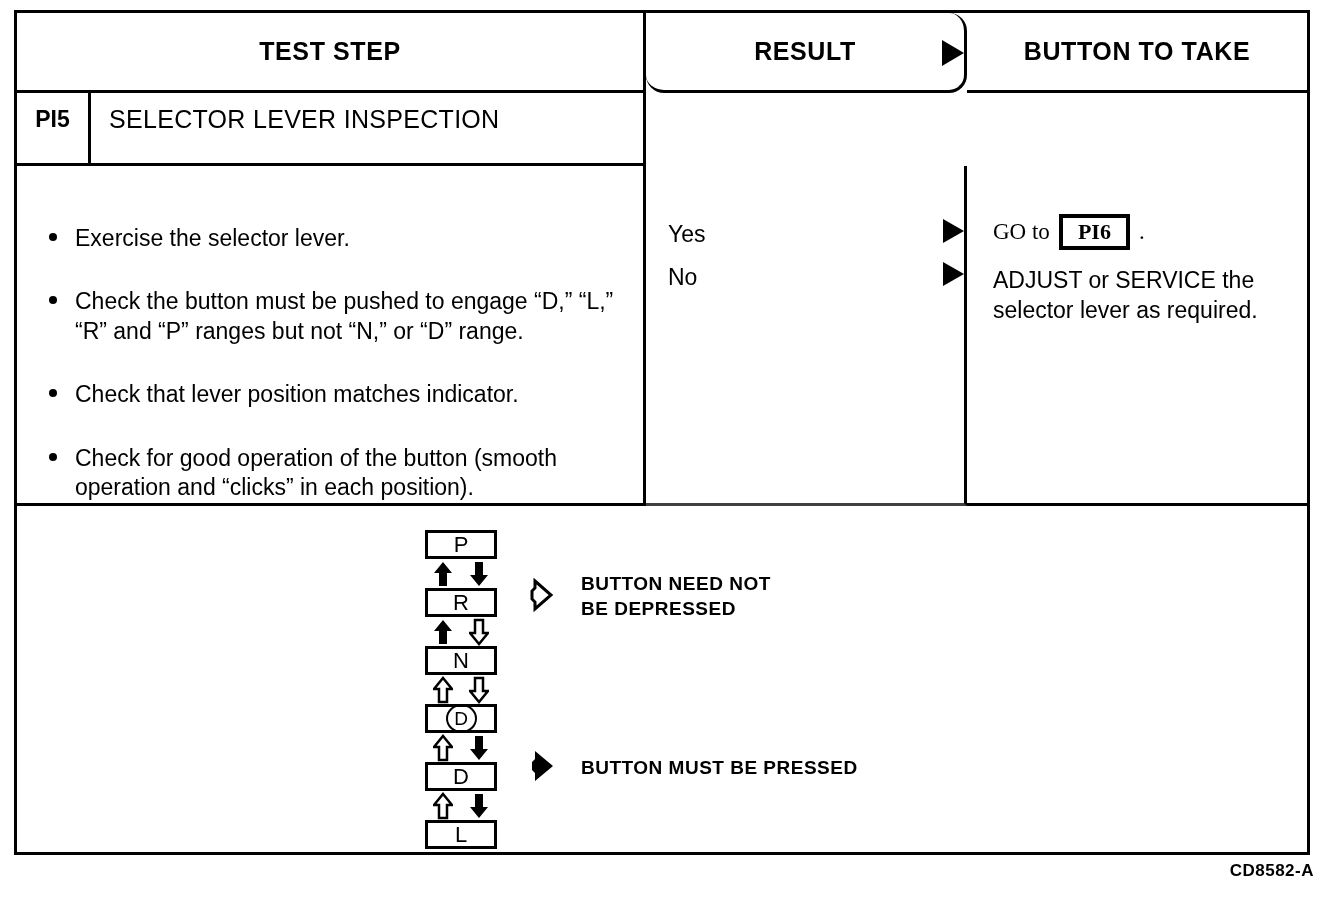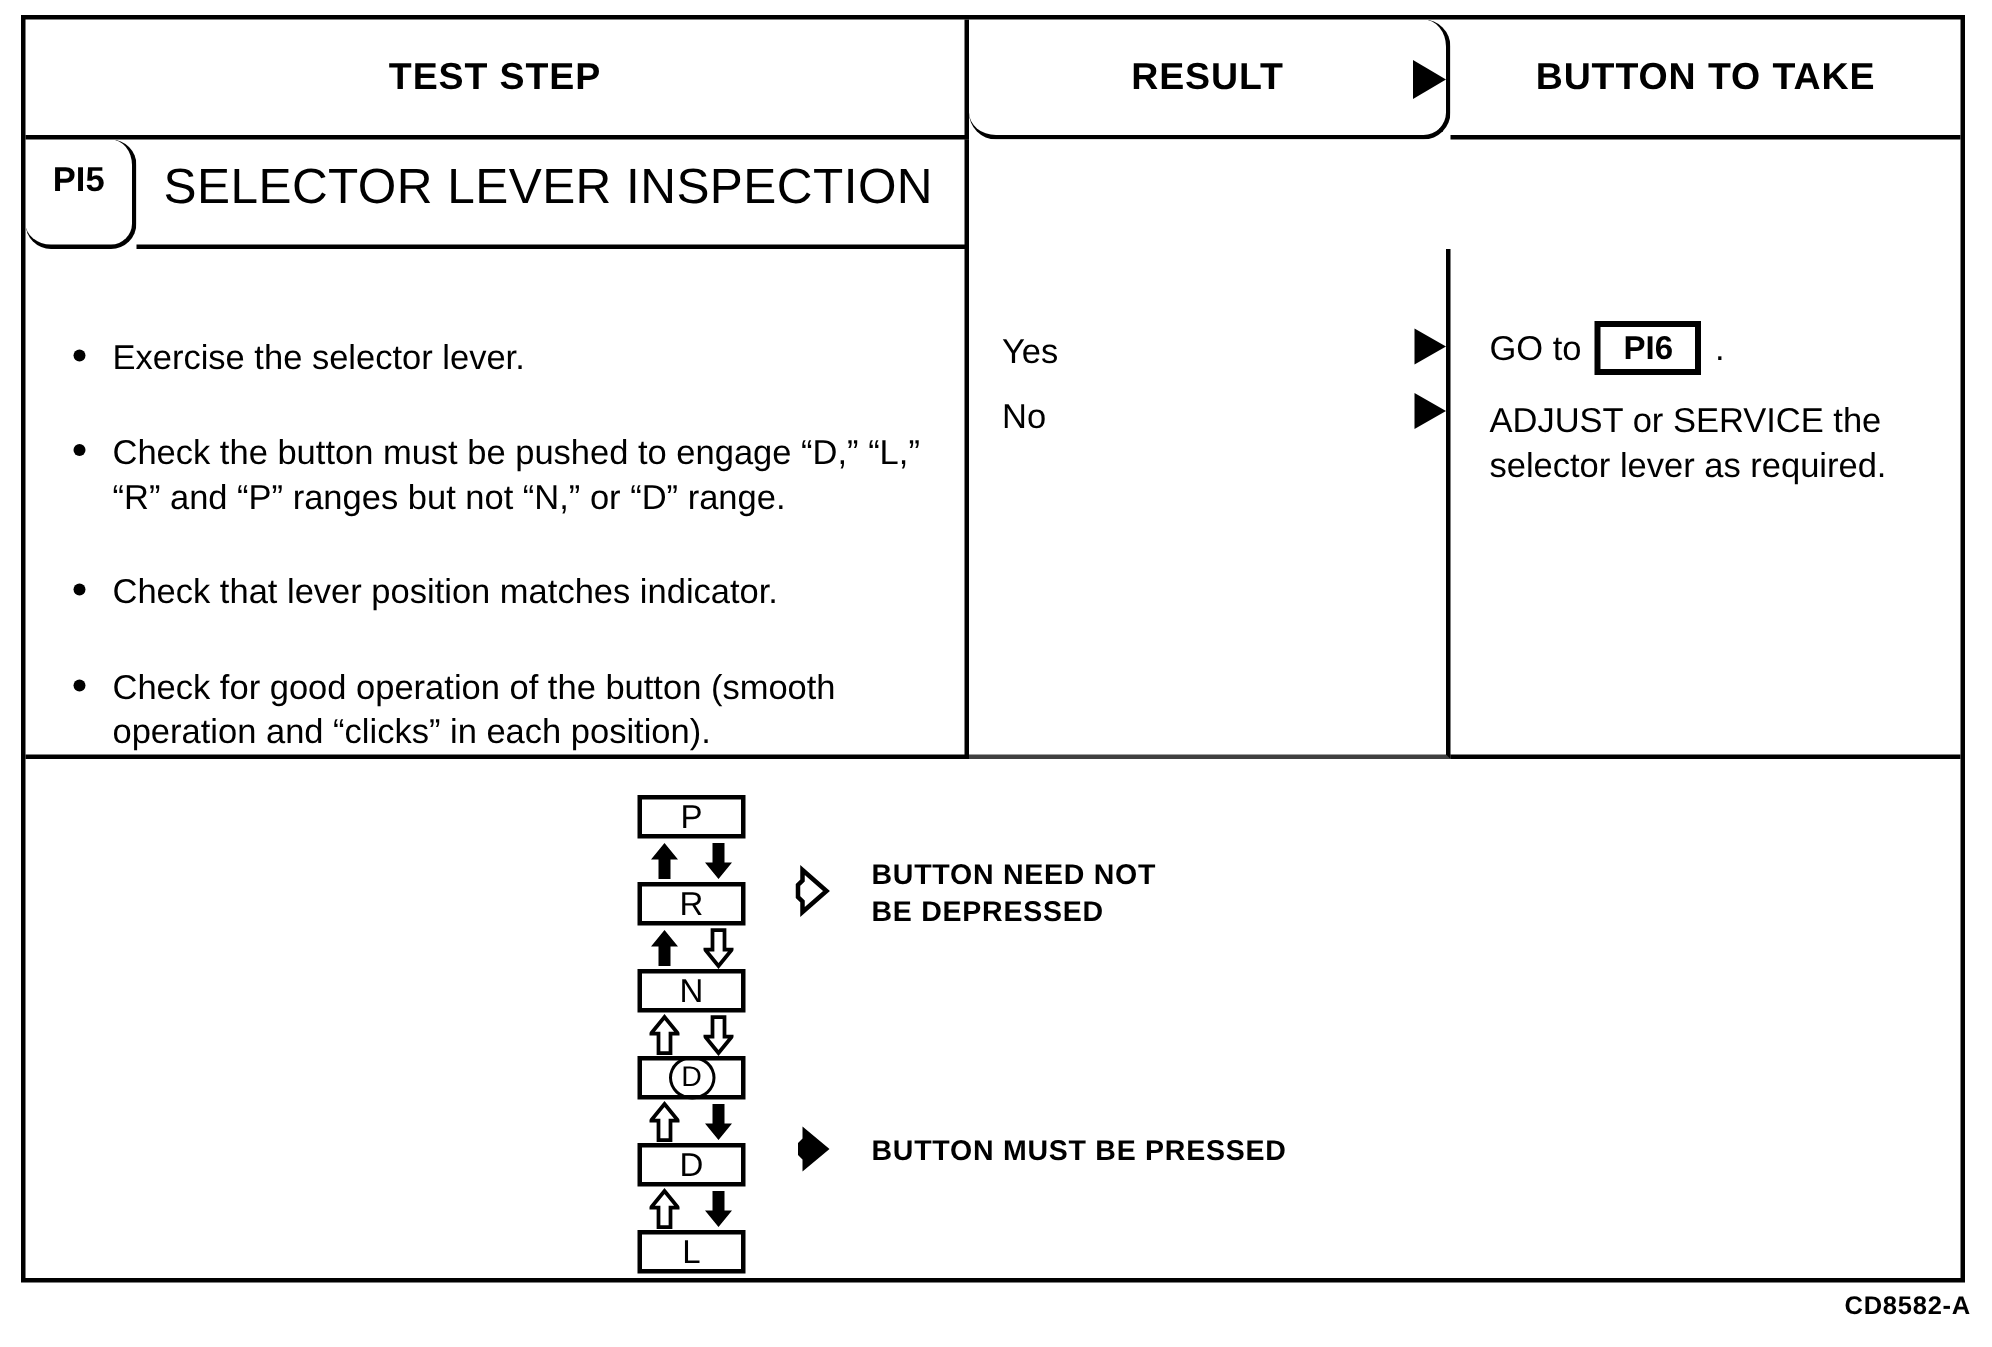--- a/index.html
+++ b/index.html
@@ -28,7 +28,7 @@
   
   #step-code{left:0;top:80px;width:74px;height:73px;border-right:3px solid #000;border-bottom:3px solid #000;
              display:flex;align-items:flex-start;justify-content:center;padding-top:13px;
-             font-weight:bold;font-size:23px;border-radius:17px;}
+             font-weight:bold;font-size:23px;}
   #step-title{left:74px;top:80px;width:555px;height:73px;border-right:3px solid #000;border-bottom:3px solid #000;
               padding:12px 0 0 18px;font-size:33px;letter-spacing:.3px;}
 

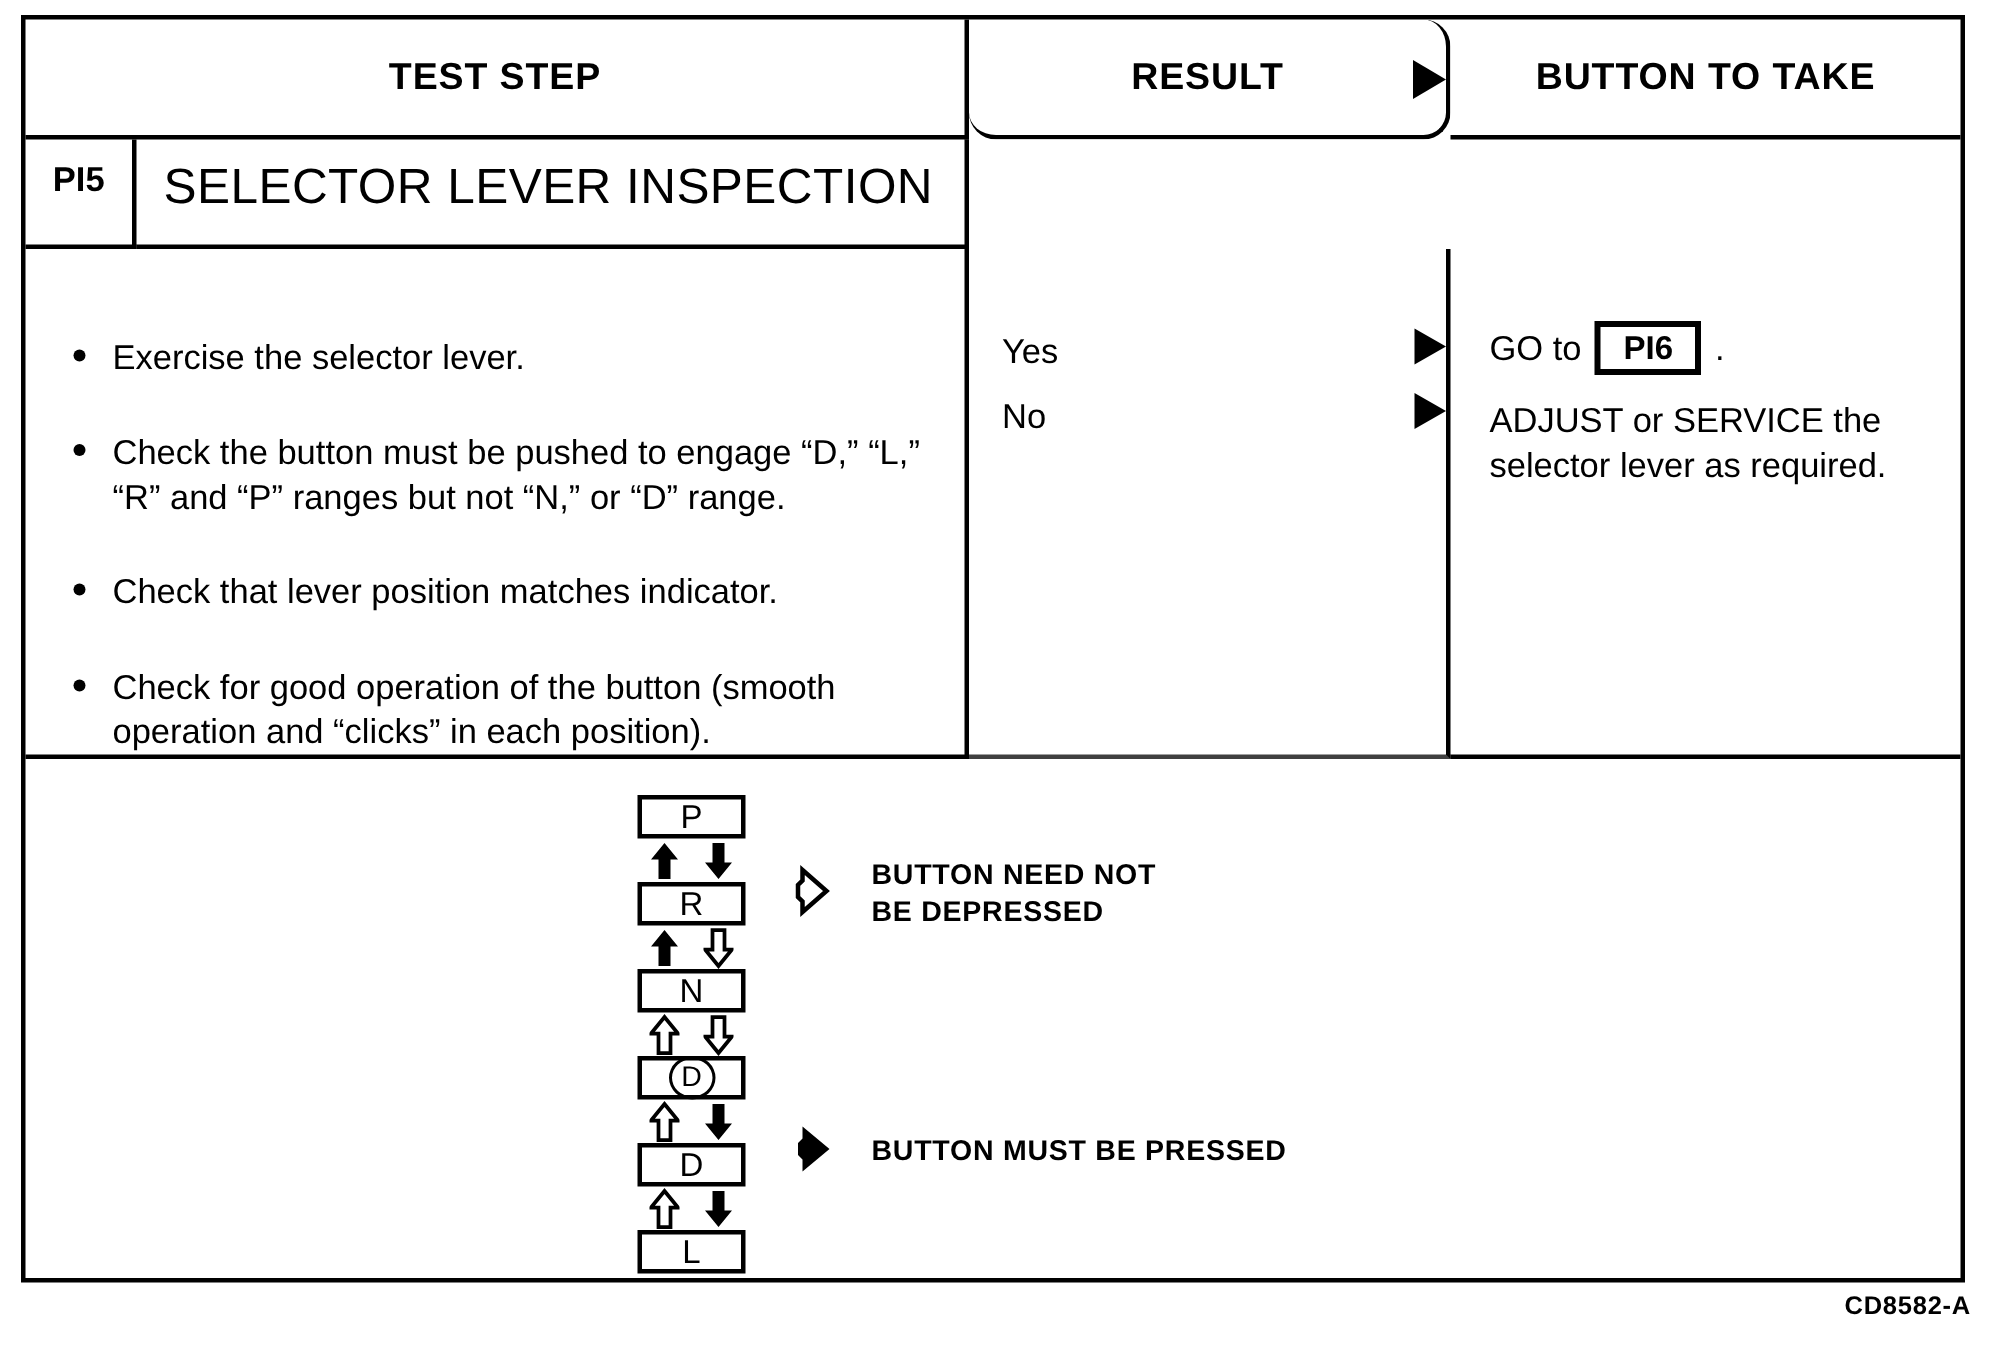--- a/index.html
+++ b/index.html
@@ -30,7 +30,7 @@
              display:flex;align-items:flex-start;justify-content:center;padding-top:13px;
              font-weight:bold;font-size:23px;}
   #step-title{left:74px;top:80px;width:555px;height:73px;border-right:3px solid #000;border-bottom:3px solid #000;
-              padding:12px 0 0 18px;font-size:33px;letter-spacing:.3px;}
+              padding:12px 0 0 18px;font-size:25px;letter-spacing:.3px;}
 
   
   #body-test{left:0;top:153px;width:629px;height:340px;border-right:3px solid #000;border-bottom:3px solid #000;

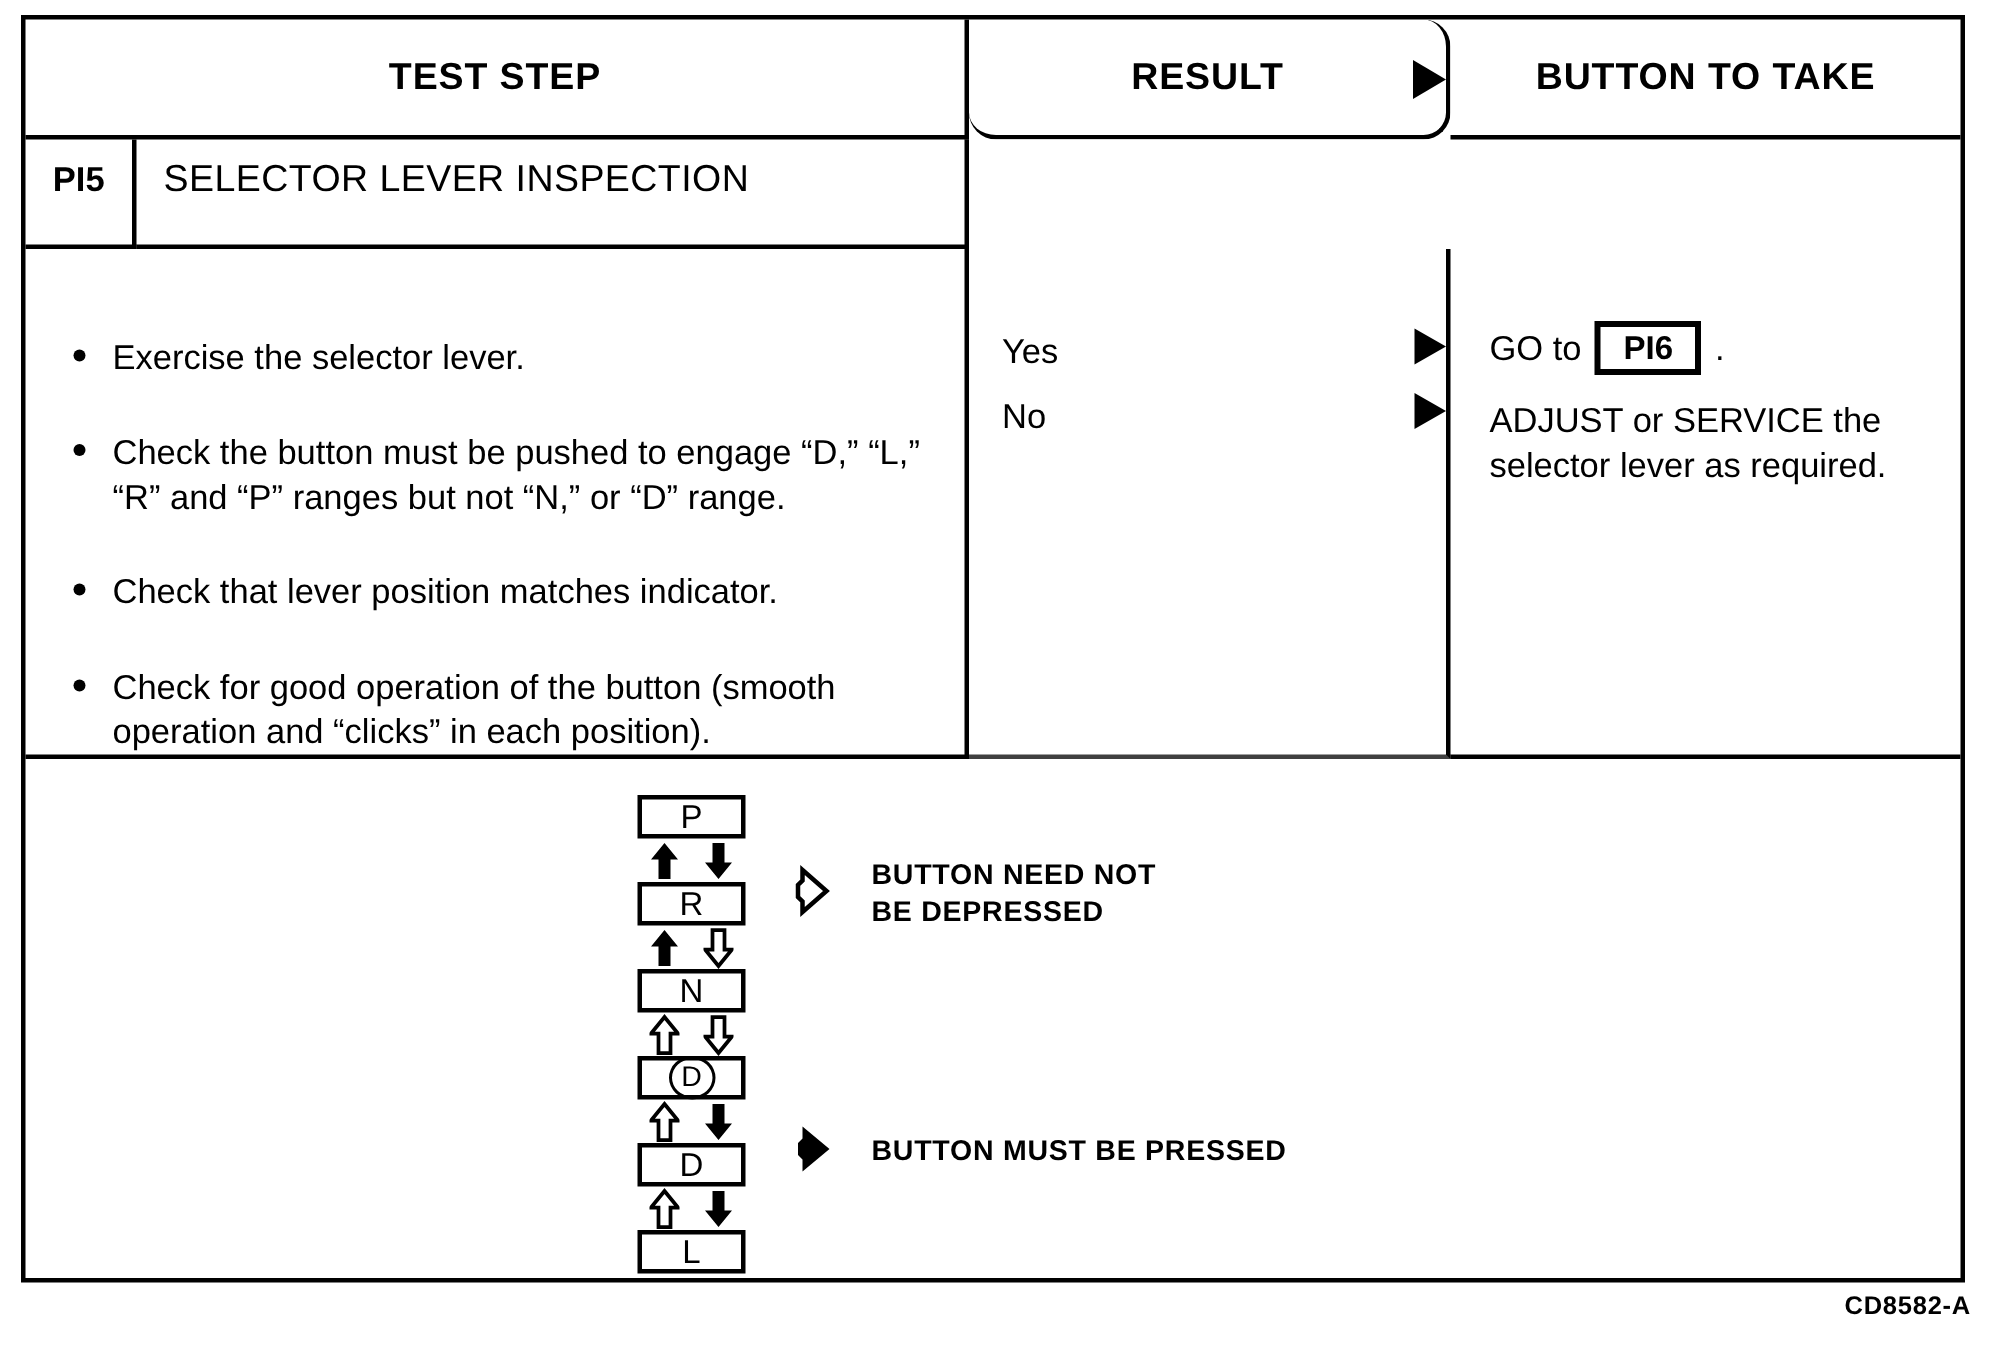--- a/index.html
+++ b/index.html
@@ -54,7 +54,7 @@
 
   
   .act-line{font-size:23px;line-height:1.32;}
-  #goto-row{display:flex;align-items:center;gap:9px;margin-bottom:15px;}
+  #goto-row{display:flex;align-items:center;gap:9px;margin-bottom:15px;font-family:Liberation Serif, serif;}
   .code-box{border:4px solid #000;padding:2px 15px 3px;font-weight:bold;font-size:22px;line-height:1.05;}
 
   

